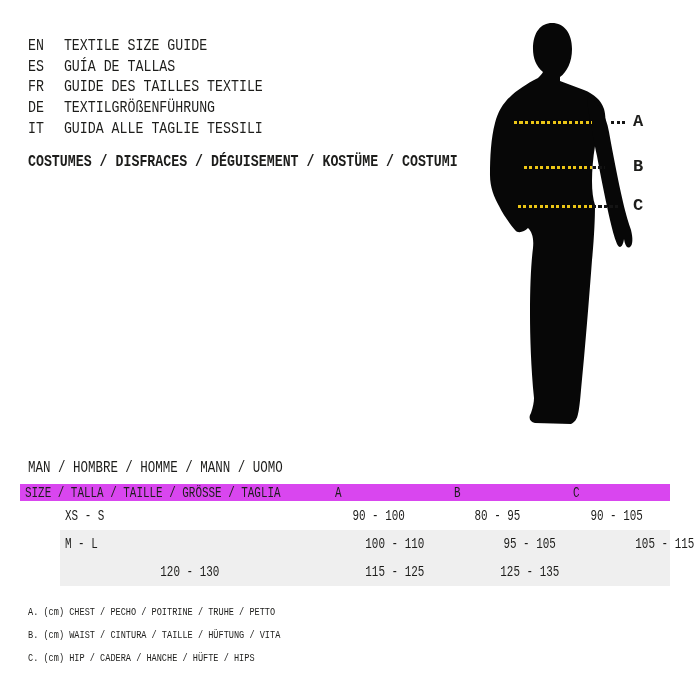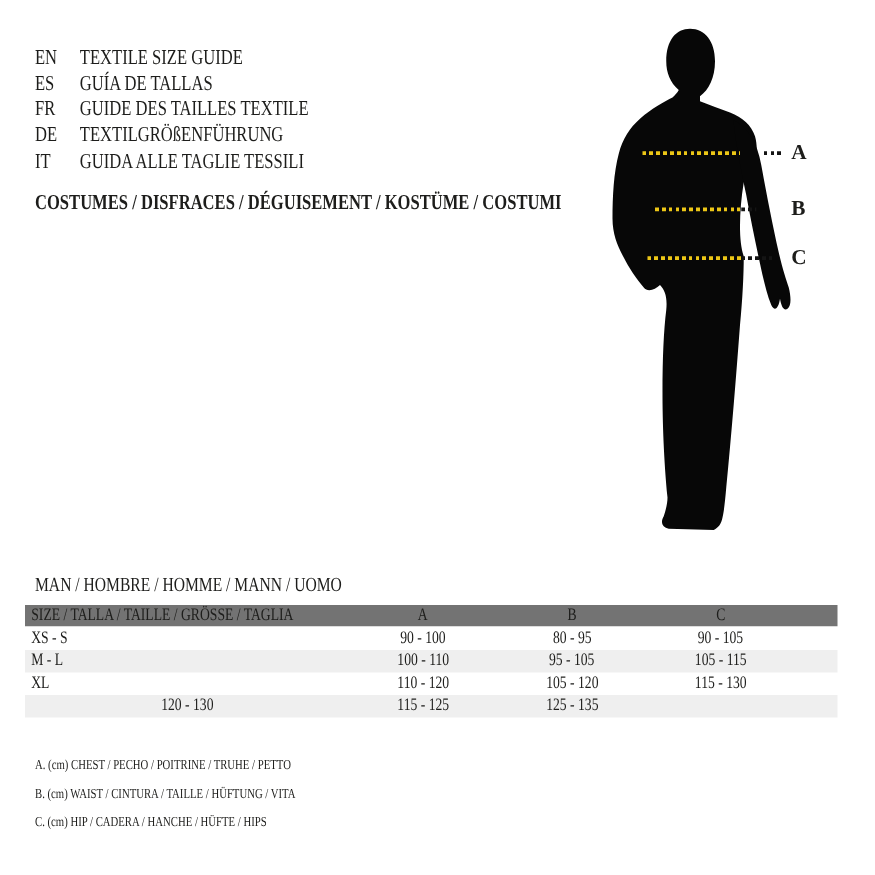--- a/index.html
+++ b/index.html
@@ -5,7 +5,7 @@
   html,body{margin:0;padding:0;background:#fff;}
   .canvas{
     position:relative;width:700px;height:700px;background:#ffffff;
-    font-family:Liberation Serif, serif;color:#1d1d1b;overflow:hidden;
+    font-family:Liberation Mono, monospace;color:#1d1d1b;overflow:hidden;
   }
   
   .cond{display:inline-block;transform:scaleX(0.78);transform-origin:0 50%;white-space:nowrap;}

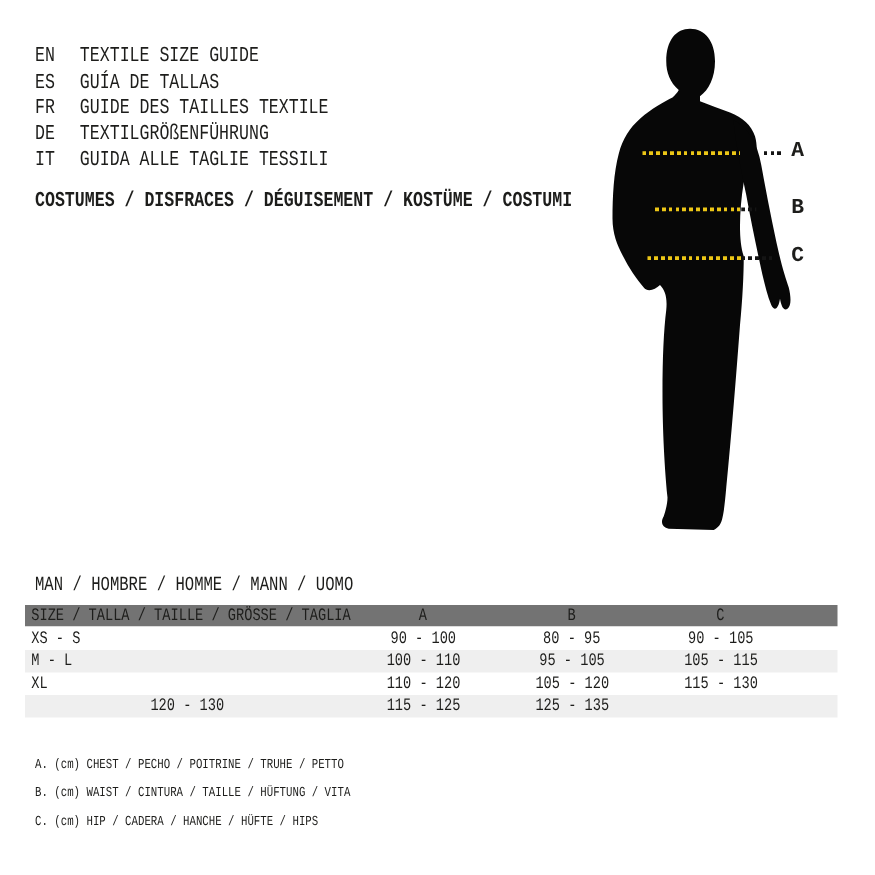--- a/index.html
+++ b/index.html
@@ -36,7 +36,7 @@
   
   .size-table{position:absolute;left:20px;top:484px;width:650px;font-size:14px;}
   .t-head,.t-row{display:grid;grid-template-columns:259px 119px 119px 119px 34px;align-items:center;}
-  .t-head{height:17px;background:#737373;margin-bottom:1px;}
+  .t-head{height:17px;background:#d946ef;margin-bottom:1px;}
   .t-row{height:18px;}
   .t-row.alt{background:#efefef;}
   .t-cell.label{padding-left:5px;overflow:visible;}

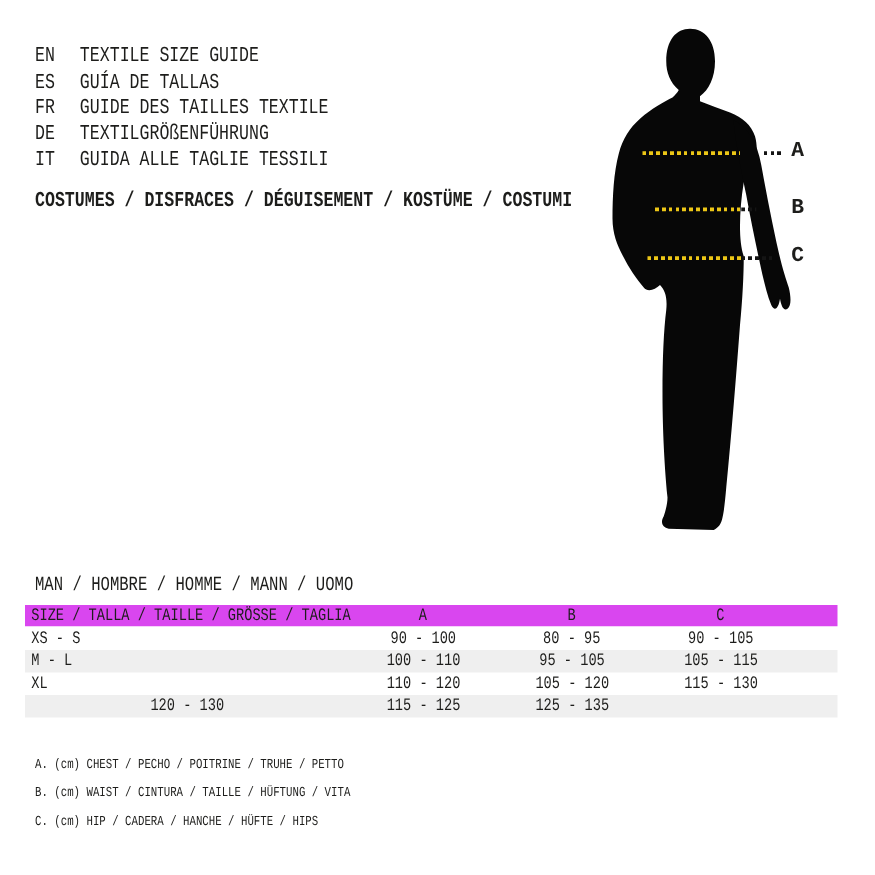--- a/index.html
+++ b/index.html
@@ -37,7 +37,7 @@
   .size-table{position:absolute;left:20px;top:484px;width:650px;font-size:14px;}
   .t-head,.t-row{display:grid;grid-template-columns:259px 119px 119px 119px 34px;align-items:center;}
   .t-head{height:17px;background:#d946ef;margin-bottom:1px;}
-  .t-row{height:18px;}
+  .t-row{height:28px;margin-left:40px;}
   .t-row.alt{background:#efefef;}
   .t-cell.label{padding-left:5px;overflow:visible;}
   .t-cell.center{text-align:center;}

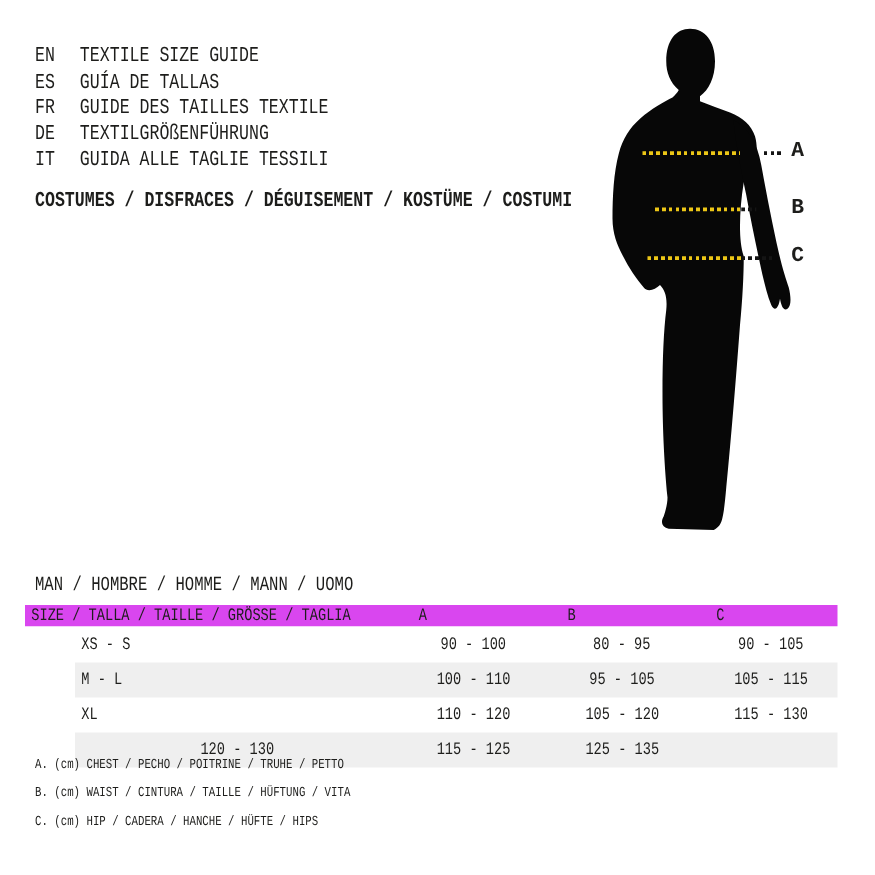--- a/index.html
+++ b/index.html
@@ -38,7 +38,7 @@
   .t-head,.t-row{display:grid;grid-template-columns:259px 119px 119px 119px 34px;align-items:center;}
   .t-head{height:17px;background:#d946ef;margin-bottom:1px;}
   .t-row{height:28px;margin-left:40px;}
-  .t-row.alt{background:#efefef;}
+  .t-row.alt{background:#efefef;gap:16px;}
   .t-cell.label{padding-left:5px;overflow:visible;}
   .t-cell.center{text-align:center;}
 

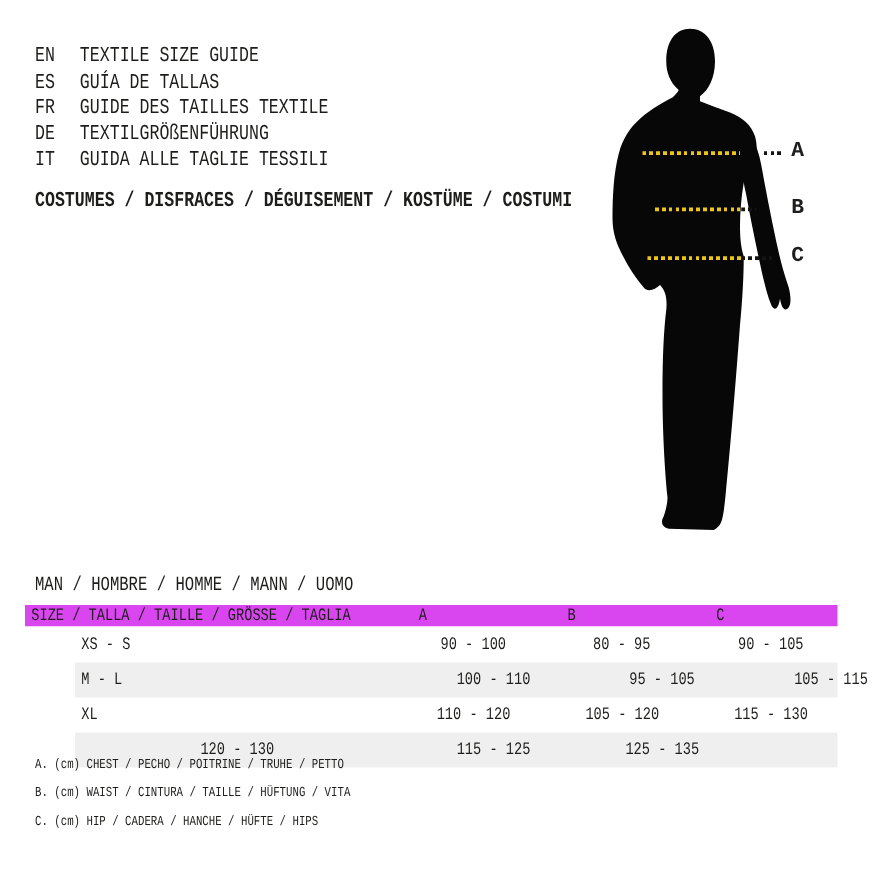--- a/index.html
+++ b/index.html
@@ -160,13 +160,6 @@
       <div class="t-cell center"><span class="cond-c">105 - 115</span></div>
       <div class="t-cell"></div>
     </div>
-    <div class="t-row">
-      <div class="t-cell label"><span class="cond">XL</span></div>
-      <div class="t-cell center"><span class="cond-c">110 - 120</span></div>
-      <div class="t-cell center"><span class="cond-c">105 - 120</span></div>
-      <div class="t-cell center"><span class="cond-c">115 - 130</span></div>
-      <div class="t-cell"></div>
-    </div>
     <div class="t-row alt">
       <div class="t-cell center"><span class="cond-c">120 - 130</span></div>
       <div class="t-cell center"><span class="cond-c">115 - 125</span></div>

